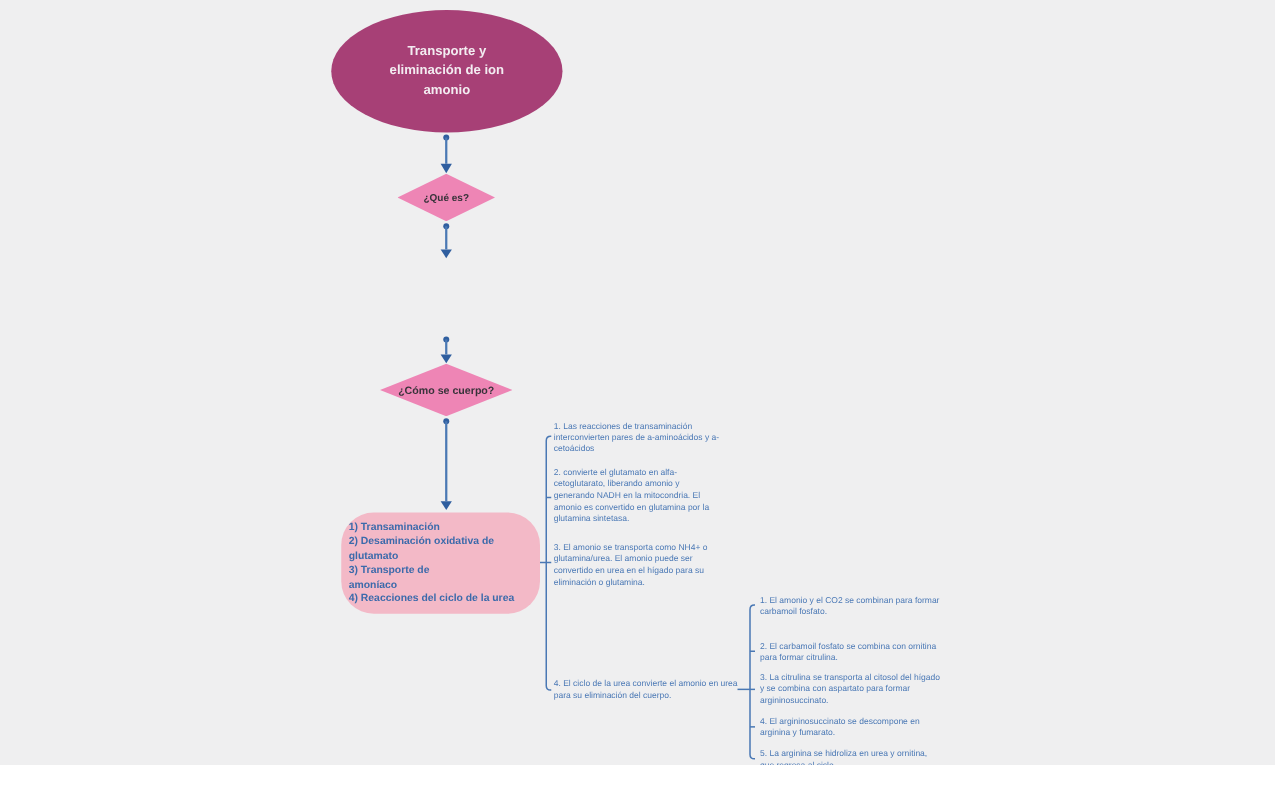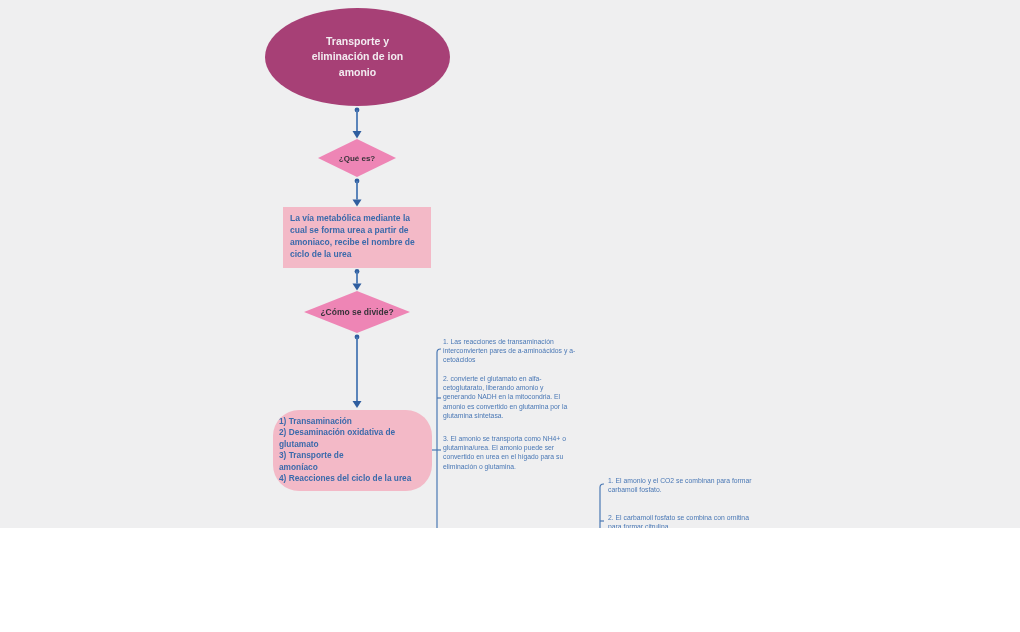--- a/index.html
+++ b/index.html
@@ -4,7 +4,7 @@
 <style>
   html,body { margin:0; padding:0; }
   .canvas {
-    position:relative; width:1020px; height:528px;
+    position:relative; width:1020px; height:612px;
     background:#efeff0; overflow:hidden;
     font-family:"Liberation Sans", sans-serif;
   }

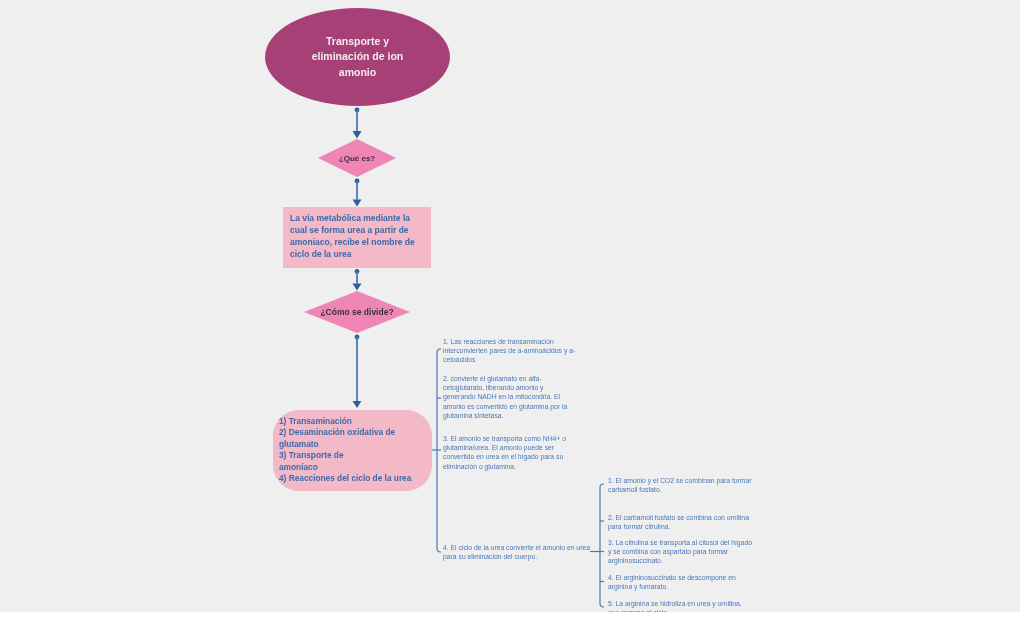--- a/index.html
+++ b/index.html
@@ -108,9 +108,6 @@
     <span>¿Qué es?</span>
   </div>
 
-  <div class="pinkbox box1">
-    <span>La vía metabólica mediante la cual se forma urea a partir de amoniaco, recibe el nombre de ciclo de la urea</span>
-  </div>
 
   <div class="diamond d2">
     <span>¿Cómo se divide?</span>

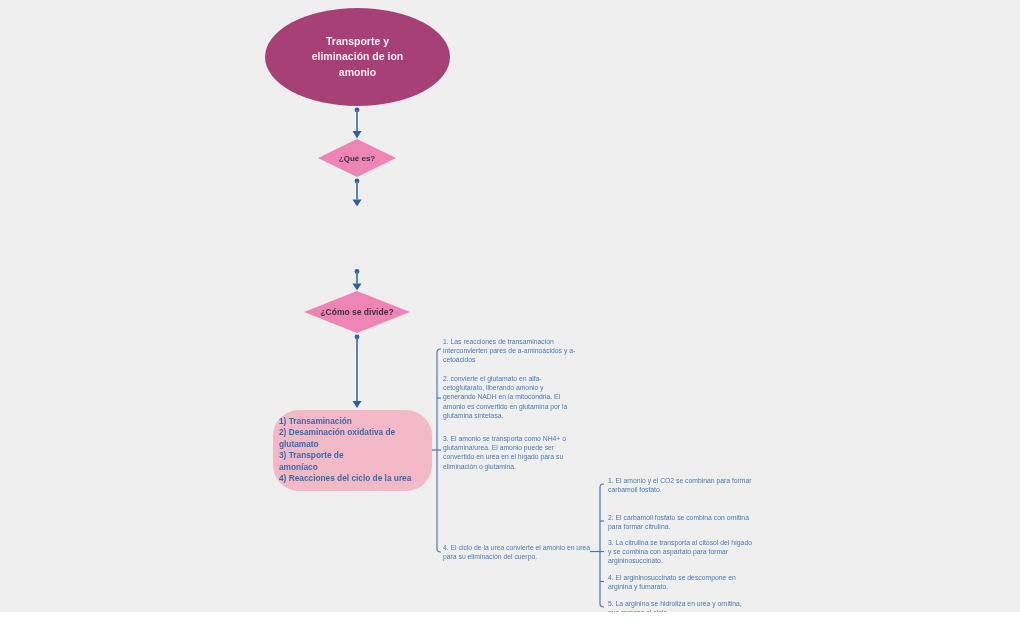--- a/index.html
+++ b/index.html
@@ -110,7 +110,7 @@
 
 
   <div class="diamond d2">
-    <span>¿Cómo se divide?</span>
+    <span>¿Cómo se cuerpo?</span>
   </div>
 
   <div class="pinkbox box2">1) Transaminación

